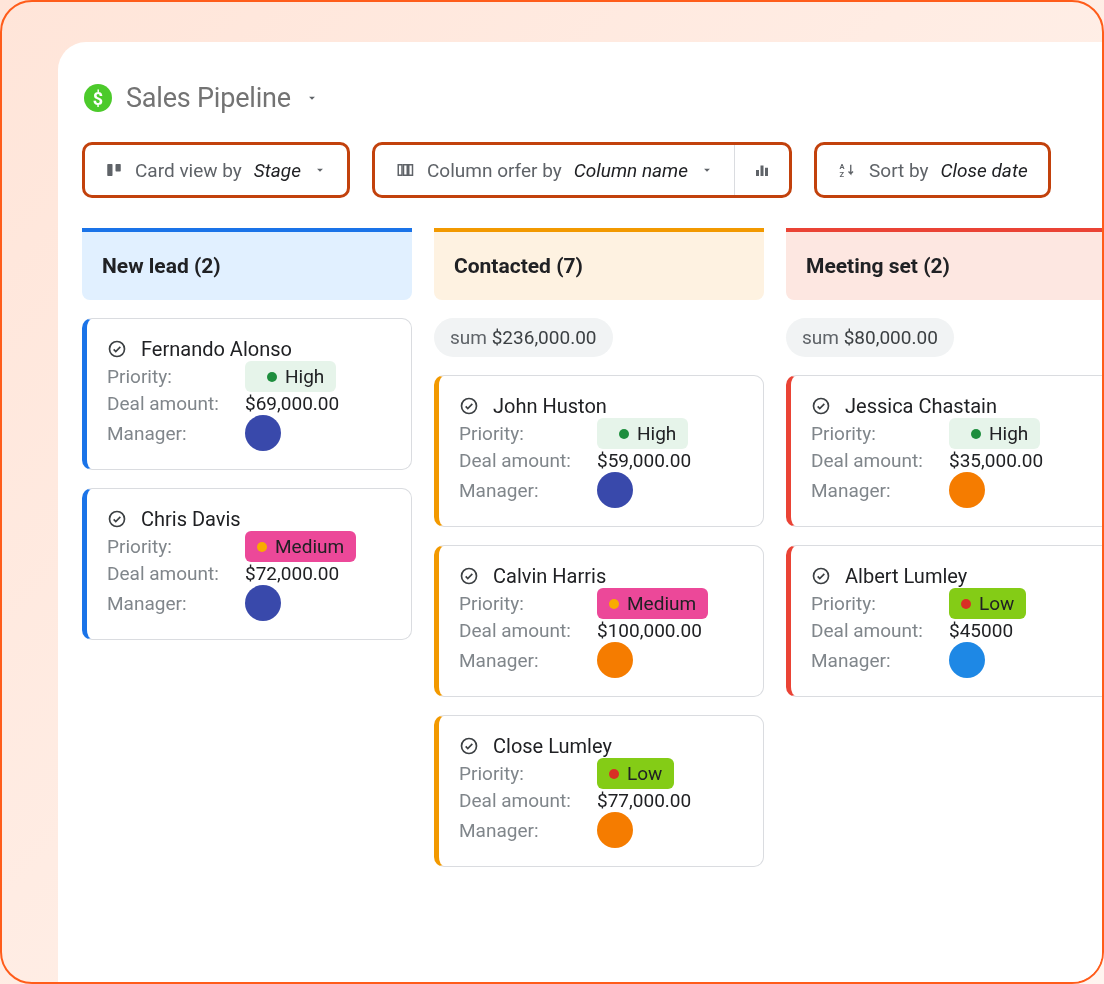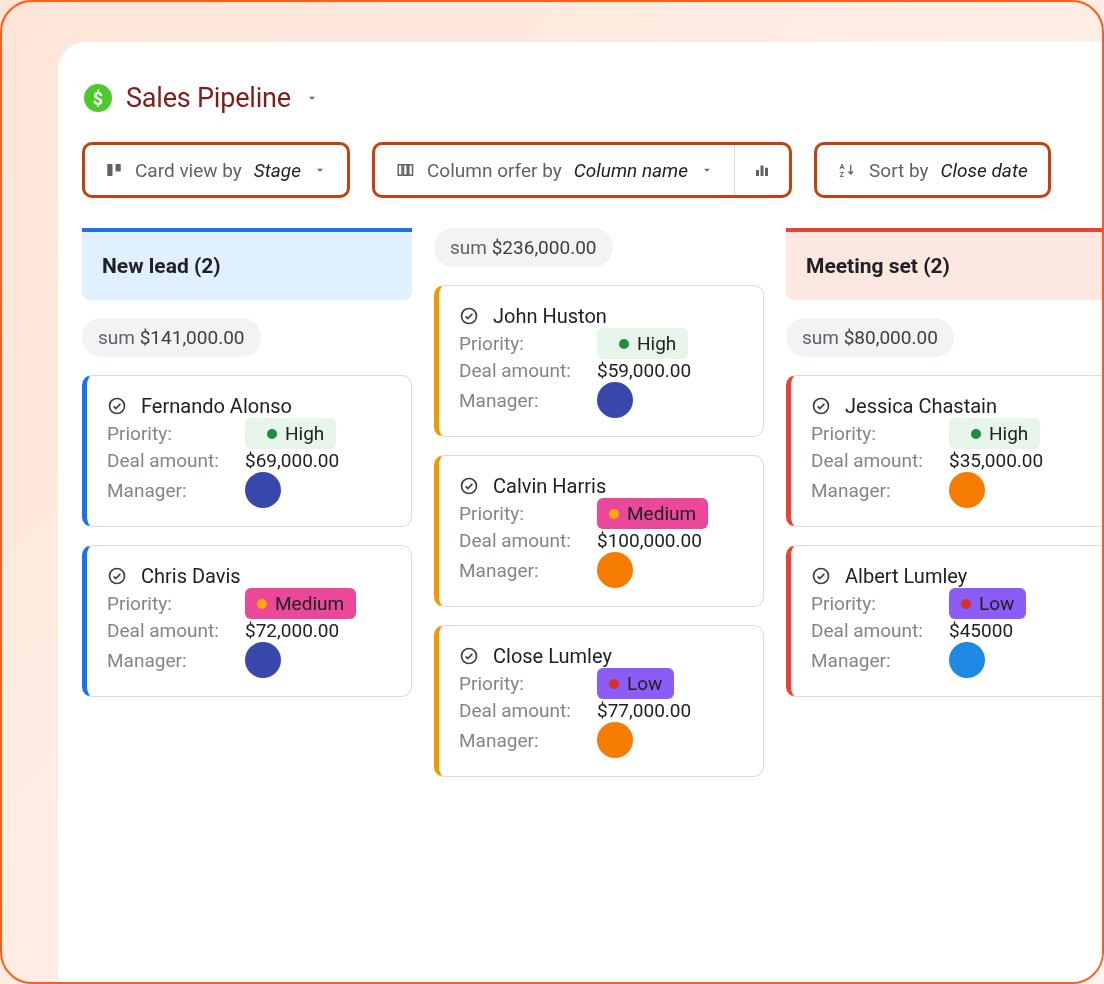--- a/index.html
+++ b/index.html
@@ -43,7 +43,7 @@
     .title {
       font-size: 27px;
       font-weight: 400;
-      color: #7f1d1d;
+      color: #737373;
       letter-spacing: -0.2px;
     }
     .chevron-down {

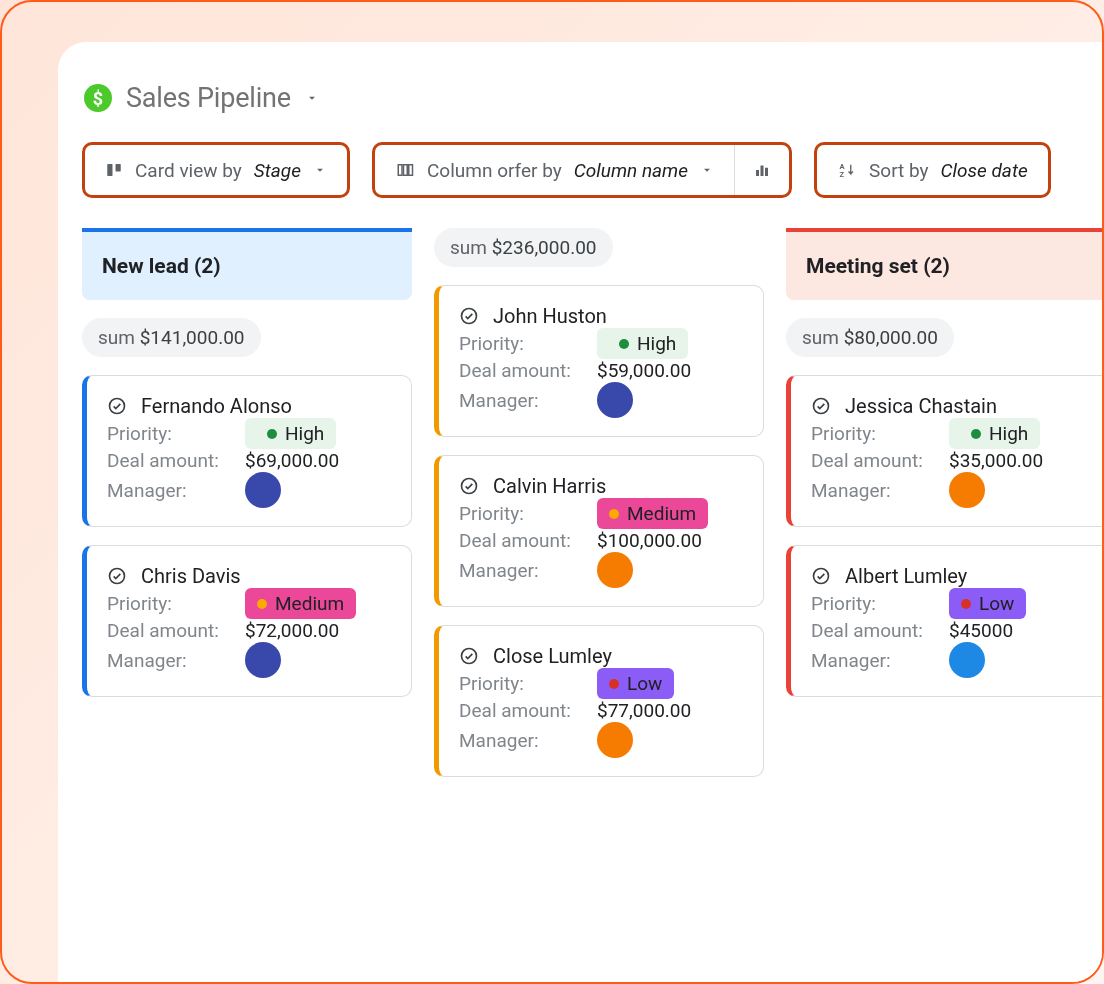--- a/index.html
+++ b/index.html
@@ -308,6 +308,7 @@
           </div>
         </div>
         <div class="column">
+          <div class="col-header orange">Contacted (7)</div>
           <div class="sum-pill"><span class="sumlabel">sum</span> <span>$236,000.00</span></div>
           <div class="card orange">
             <div class="card-title-row">

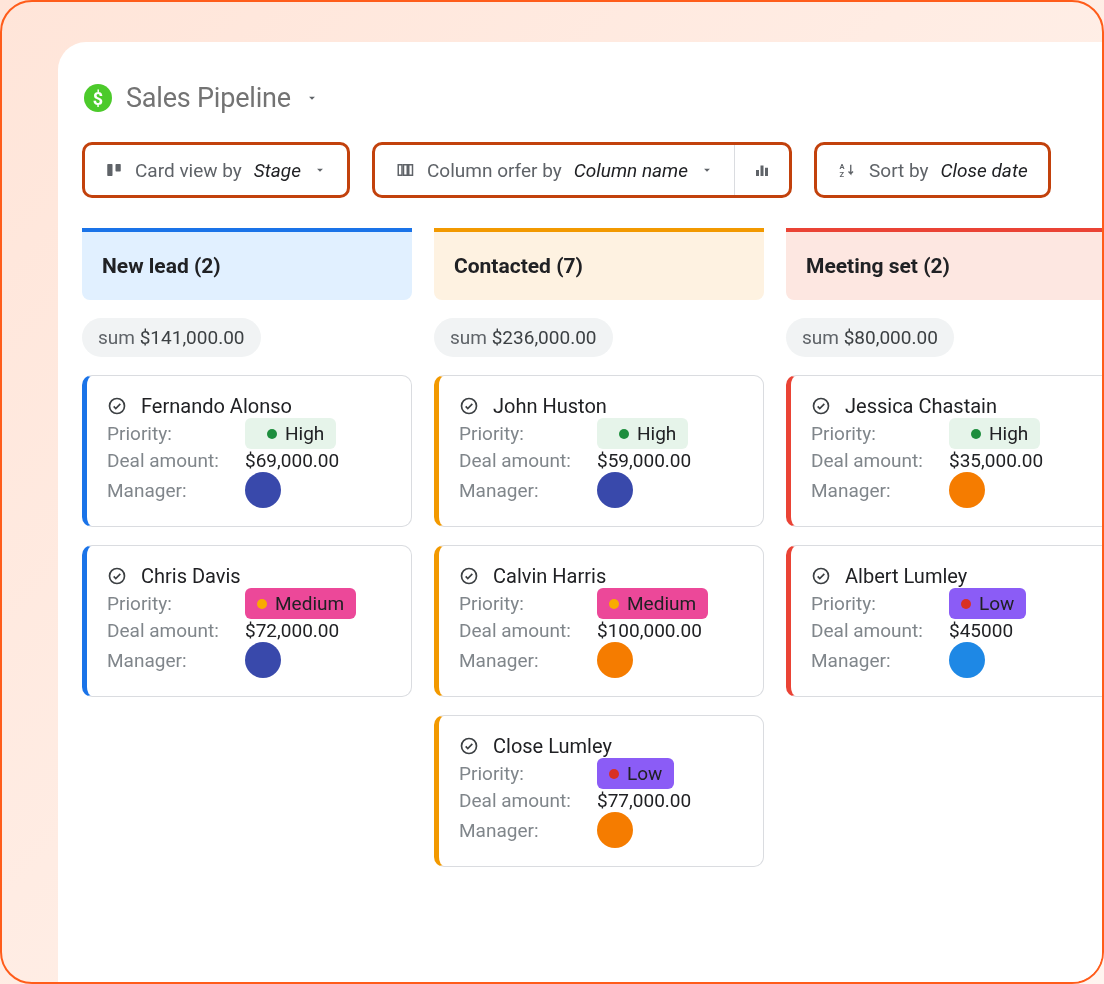--- a/index.html
+++ b/index.html
@@ -253,7 +253,6 @@
     <div class="board" id="board">
         <div class="column">
           <div class="col-header blue">New lead (2)</div>
-          <div class="sum-pill"><span class="sumlabel">sum</span> <span>$141,000.00</span></div>
           <div class="card blue">
             <div class="card-title-row">
               <span class="check-icon">

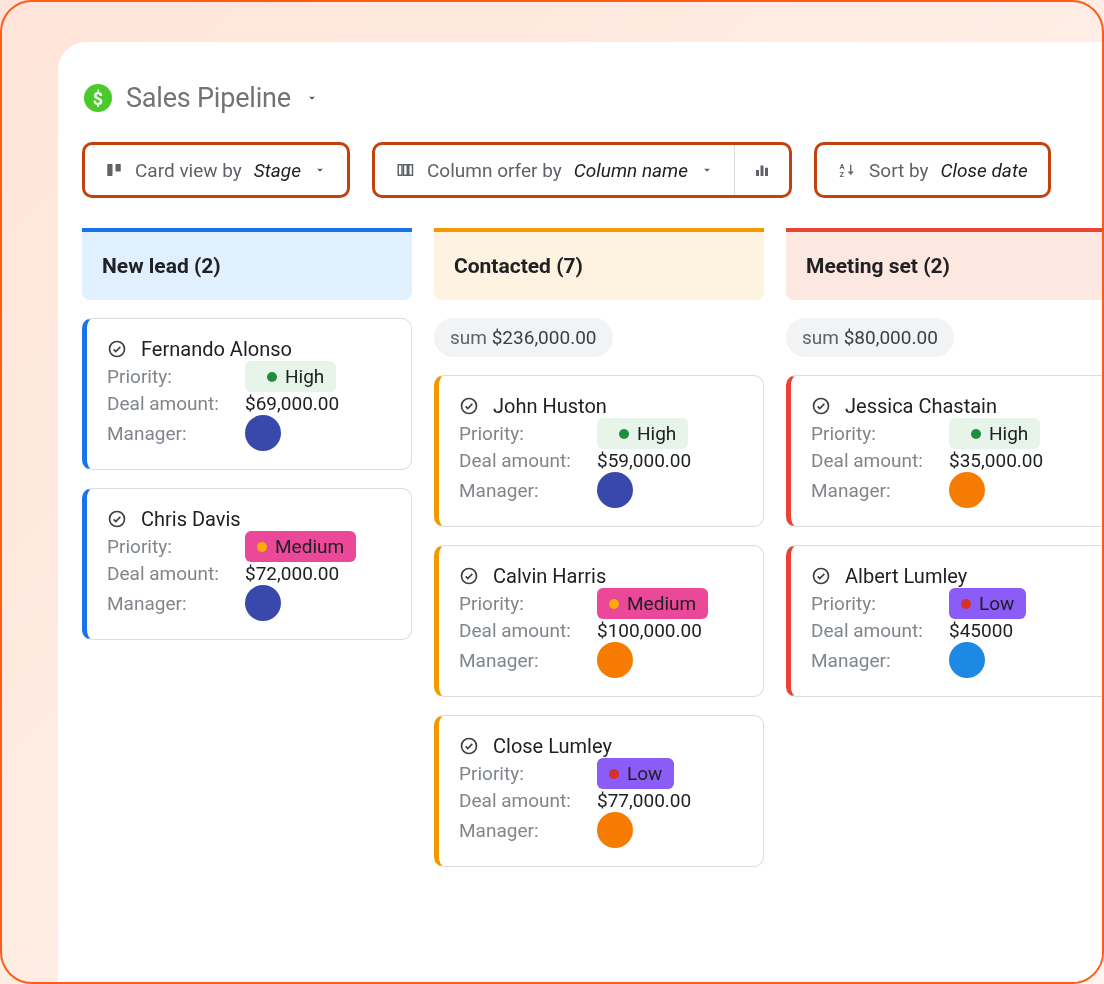--- a/index.html
+++ b/index.html
@@ -150,7 +150,7 @@
     }
     .priority-pill.high { background: #E6F4EA; padding-left: 22px; }
     .priority-pill.medium { background: #ec4899; }
-    .priority-pill.low { background: #8b5cf6; }
+    .priority-pill.low { background: #84cc16; }
     .pri-dot {
       width: 10px; height: 10px; border-radius: 50%;
     }

